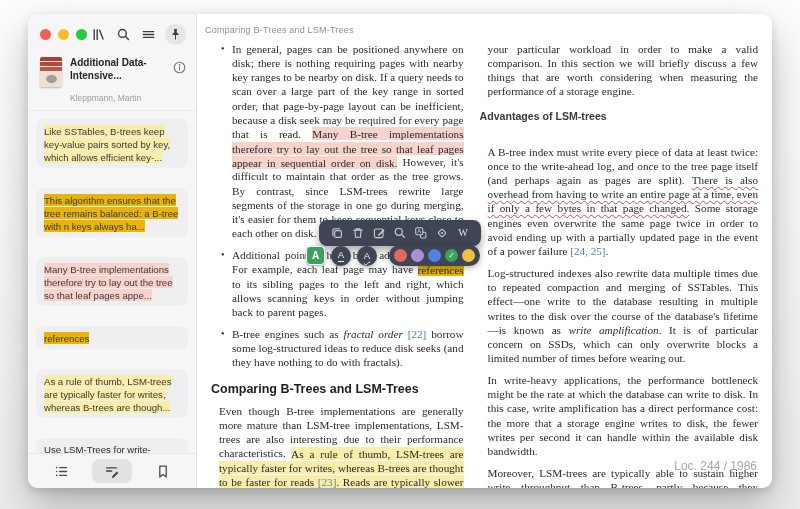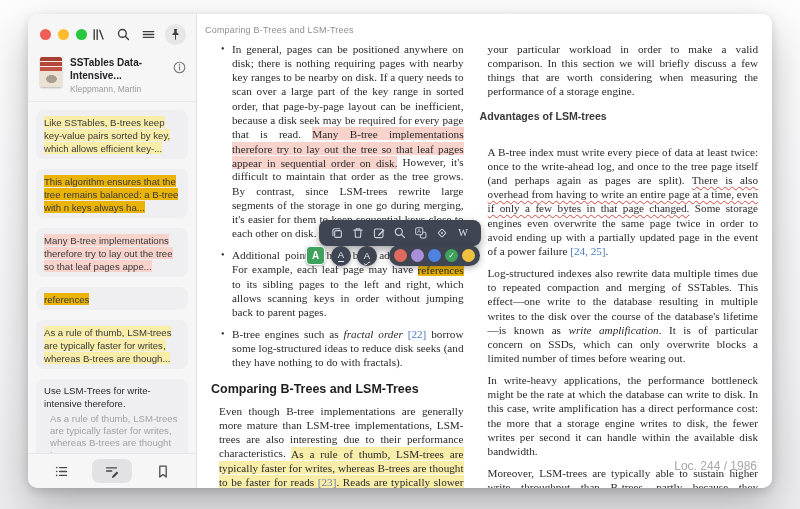--- a/index.html
+++ b/index.html
@@ -117,7 +117,7 @@
         <div class="cover"></div>
         <div class="book-meta">
           <div class="book-title">
-            <div>SSTables Data-</div>
+            <div>Additional Data-</div>
             <div>Intensive...</div>
           </div>
           <div class="book-author">Kleppmann, Martin</div>

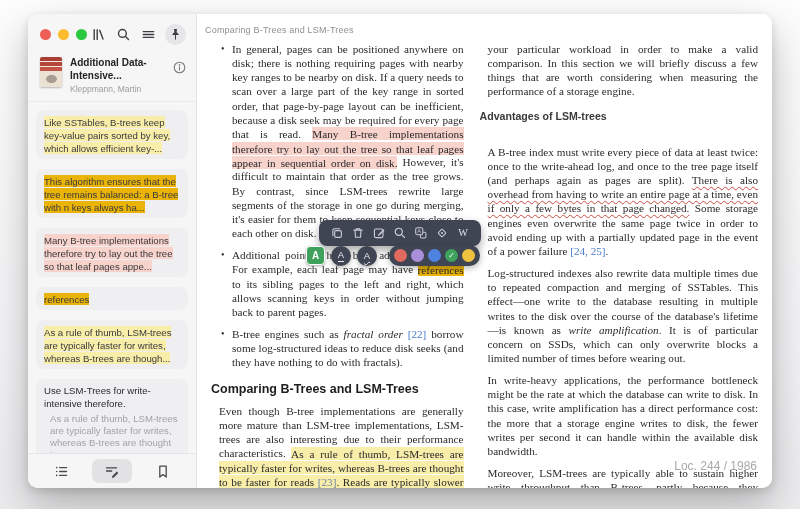--- a/index.html
+++ b/index.html
@@ -24,7 +24,7 @@
   .cover::after{content:"";position:absolute;left:5px;top:17px;width:13px;height:10px;background:radial-gradient(ellipse at center,#8a8076 0 55%,transparent 60%);opacity:.7;}
   .book-meta{flex:1;min-width:0;}
   .book-title{font-size:10px;font-weight:bold;color:#242426;line-height:12.5px;}
-  .book-author{font-size:8.5px;color:#9c9c9f;margin-top:2px;}
+  .book-author{font-size:8.5px;color:#9c9c9f;margin-top:11px;}
   .info-btn{margin-top:3px;flex:none;}
 
   .cards{flex:1;overflow:hidden;padding:8px 8px 4px;display:flex;flex-direction:column;gap:10px;border-top:1px solid #ebebed;}

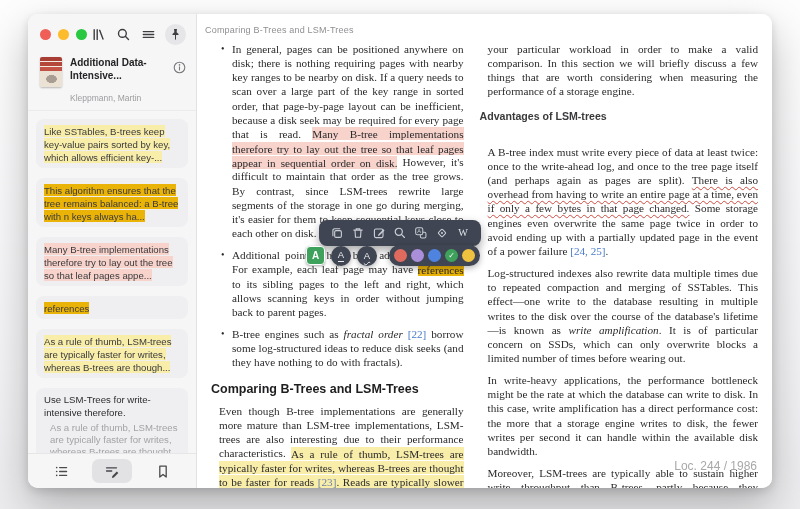--- a/index.html
+++ b/index.html
@@ -27,7 +27,7 @@
   .book-author{font-size:8.5px;color:#9c9c9f;margin-top:11px;}
   .info-btn{margin-top:3px;flex:none;}
 
-  .cards{flex:1;overflow:hidden;padding:8px 8px 4px;display:flex;flex-direction:column;gap:10px;border-top:1px solid #ebebed;}
+  .cards{flex:1;overflow:hidden;padding:8px 8px 4px;display:flex;flex-direction:column;gap:20px;border-top:1px solid #ebebed;}
   .card{background:#efeff1;border-radius:8px;padding:5px 8px;font-size:9.6px;line-height:13px;color:#3a3a3d;}
   .hl{padding:.5px 0;-webkit-box-decoration-break:clone;box-decoration-break:clone;}
   .hl-yellow{background:#f8eda9;}

